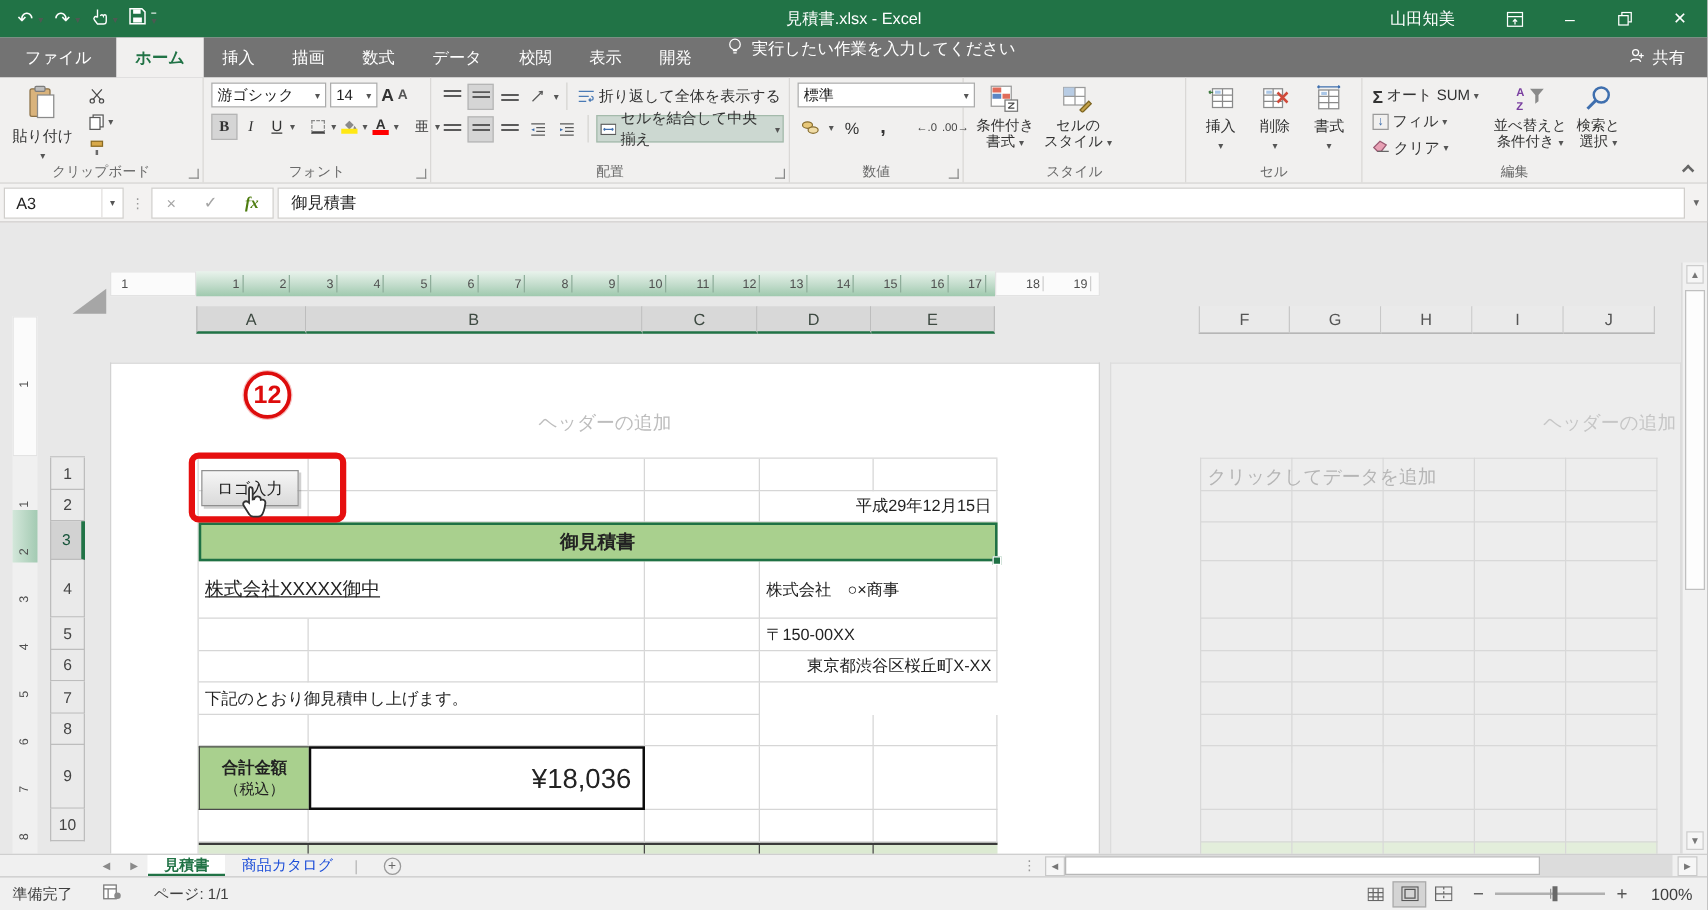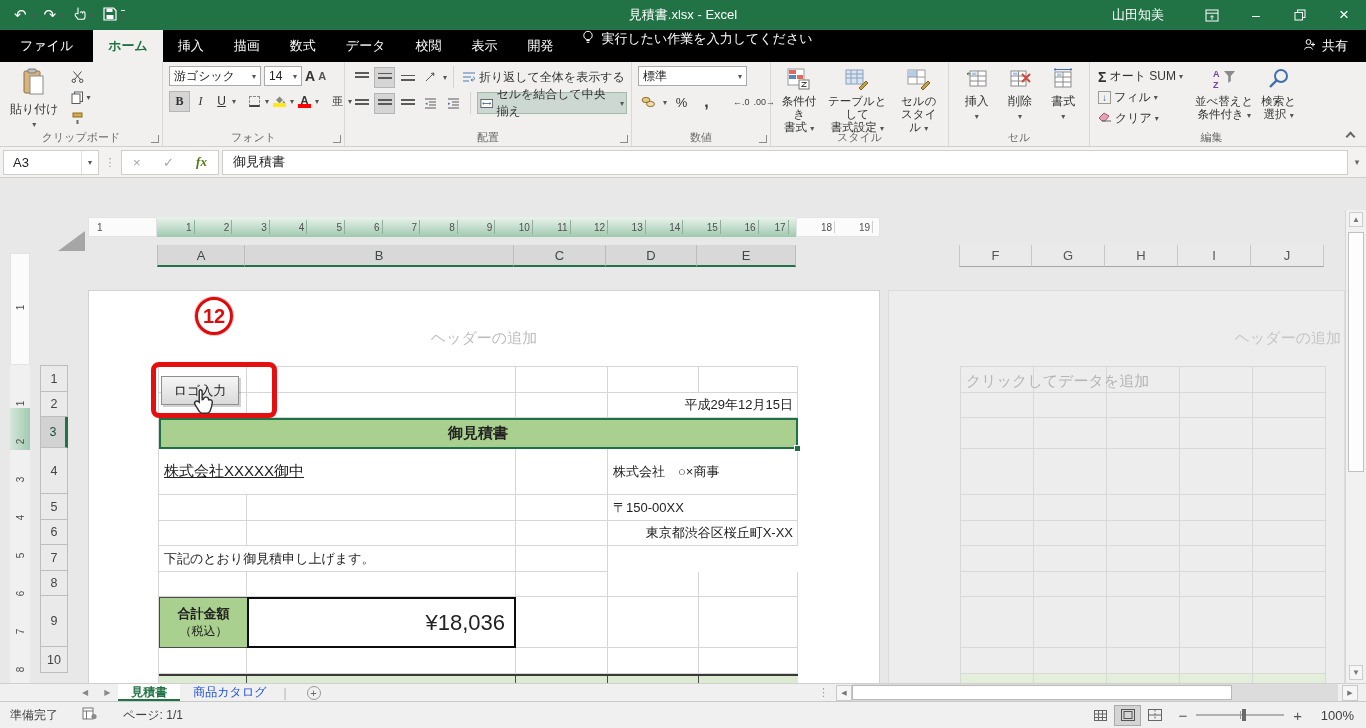--- a/index.html
+++ b/index.html
@@ -17,7 +17,7 @@
   .winbtn{width:44px;height:30px;display:flex;align-items:center;justify-content:center;font-size:14px}
 
   
-  .rtabs{position:absolute;left:0;top:30px;width:1366px;height:32px;background:#000000;display:flex;align-items:stretch;color:#fff;font-size:13px}
+  .rtabs{position:absolute;left:0;top:30px;width:1366px;height:32px;background:#737373;display:flex;align-items:stretch;color:#fff;font-size:13px}
   .rtab{padding:0 15px;display:flex;align-items:center;cursor:default}
   .rtab.file{padding:0 20px}
   .rtab.active{background:#f1f0ef;color:#217346;font-weight:bold}

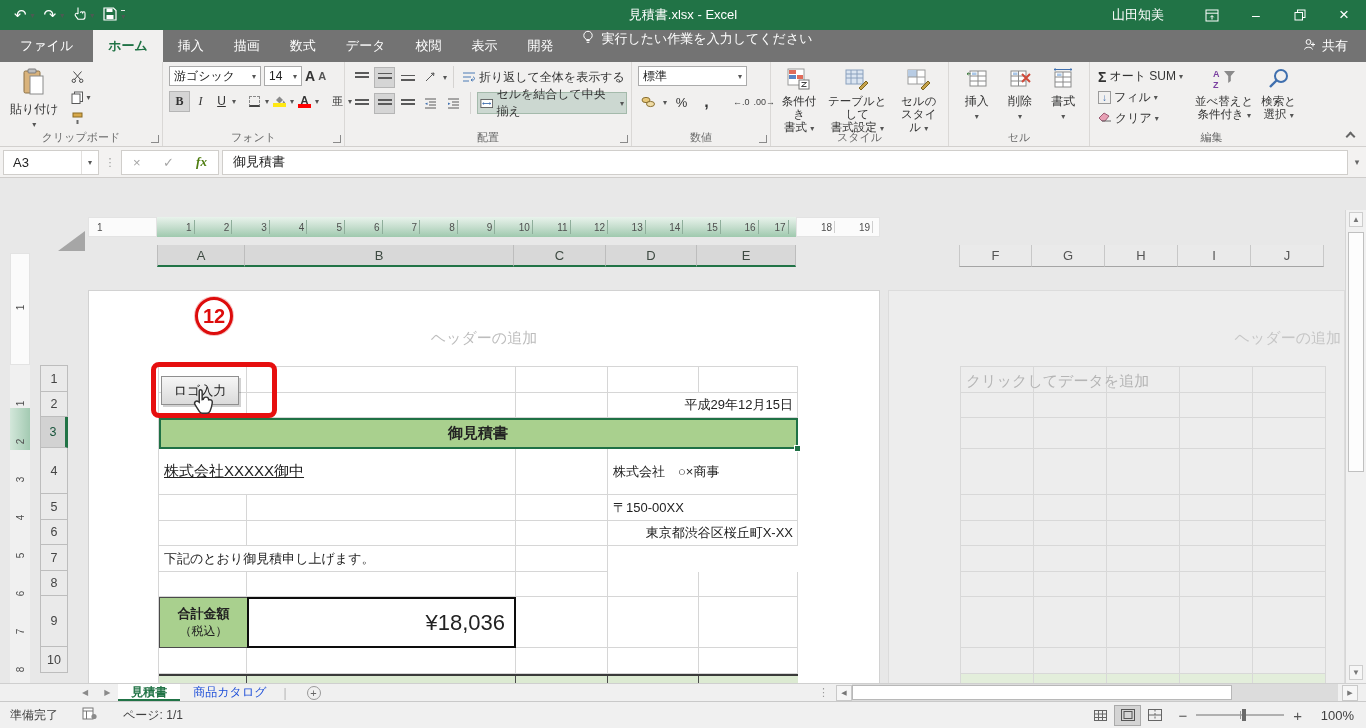--- a/index.html
+++ b/index.html
@@ -340,7 +340,7 @@
     </div>
 
     <div class="rg" style="width:139px">
-      <div class="box" style="width:109px">
+      <div class="box" style="width:142px">
         <span>標準</span>
         <span class="car" style="margin-left:auto">▾</span>
       </div>

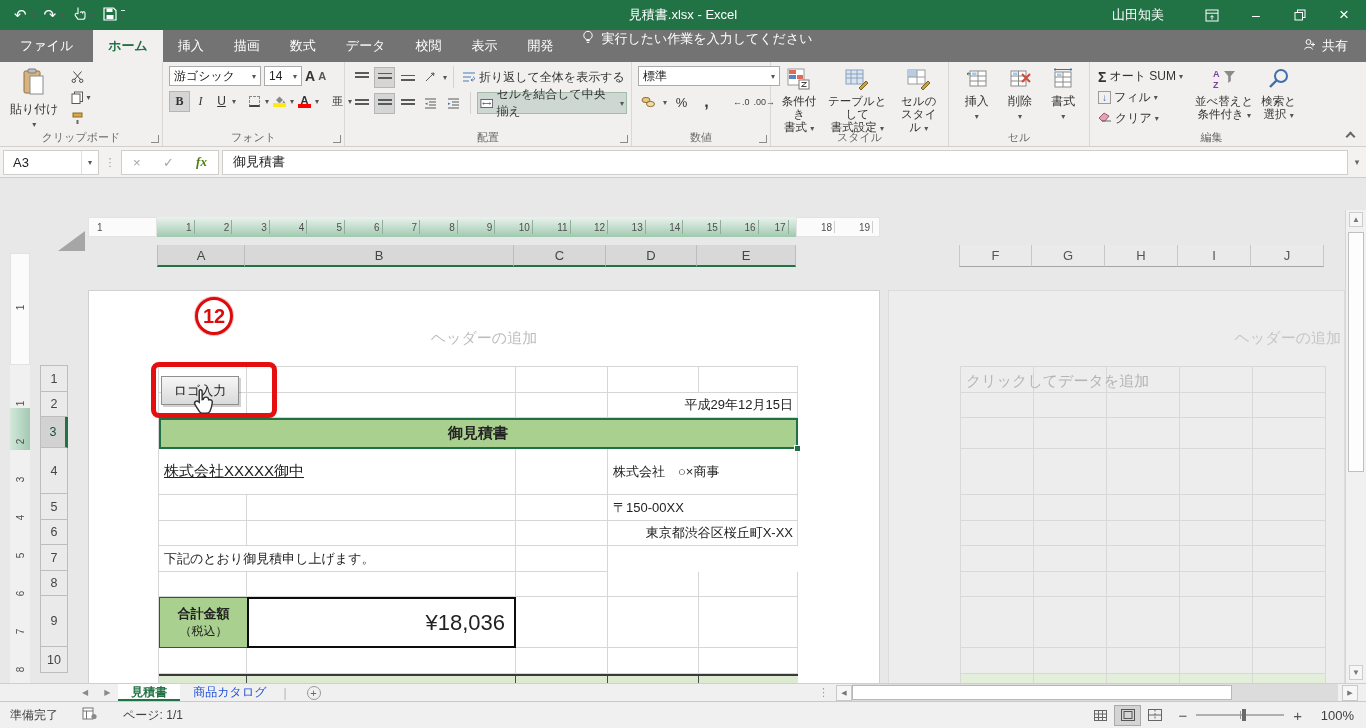--- a/index.html
+++ b/index.html
@@ -376,14 +376,6 @@
       </div>
       <div class="bigbtn">
         <span><svg width="24" height="22" viewBox="0 0 24 22">
-              <rect x="1" y="2" width="17" height="14" fill="#dbe5f1" stroke="#8aa0bd"></rect>
-              <path d="M1 6h17M1 10h17M6 2v14M12 2v14" stroke="#8aa0bd"></path>
-              <path d="M14 20l7-7 2 2-7 7z" fill="#c5a24a" stroke="#7c6420"></path>
-            </svg></span>
-        <span class="twol"><span>テーブルとして</span> <br><span>書式設定</span> <span class="car">▾</span></span>
-      </div>
-      <div class="bigbtn">
-        <span><svg width="24" height="22" viewBox="0 0 24 22">
               <rect x="1" y="2" width="17" height="14" fill="#fff" stroke="#9a9a9a"></rect>
               <rect x="1" y="2" width="9" height="7" fill="#b8cce4"></rect>
               <path d="M1 9h17M10 2v14" stroke="#9a9a9a"></path>

